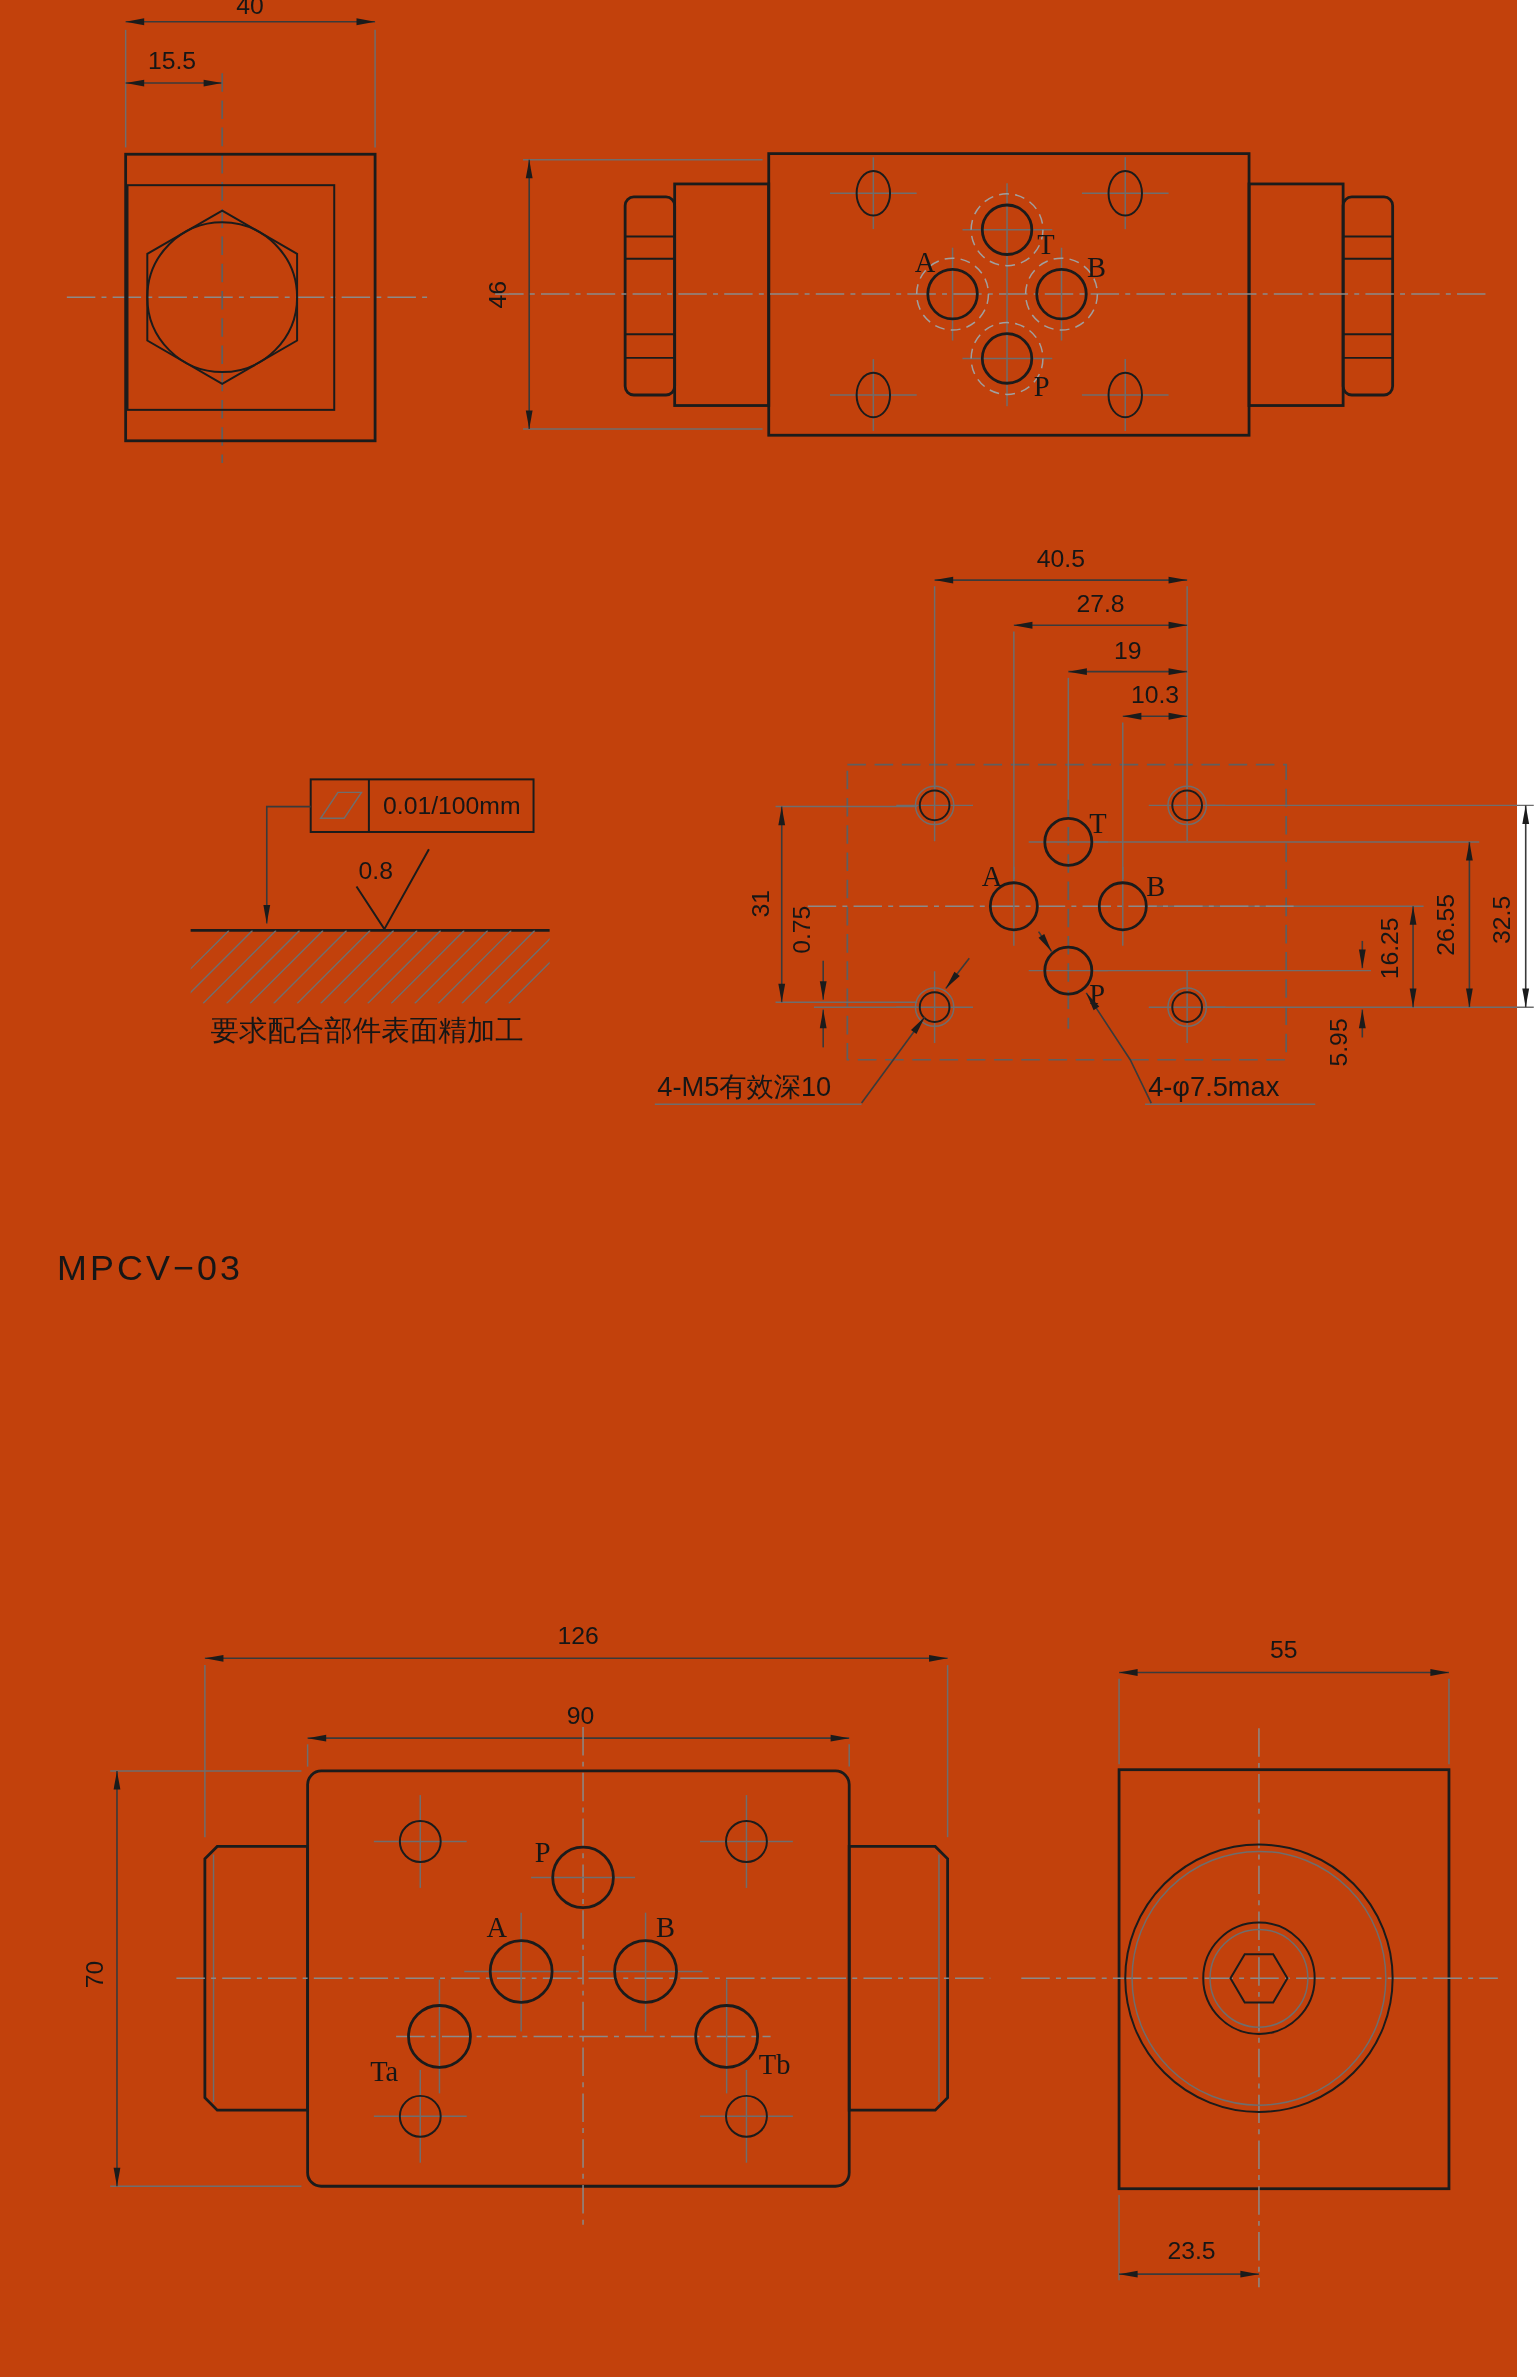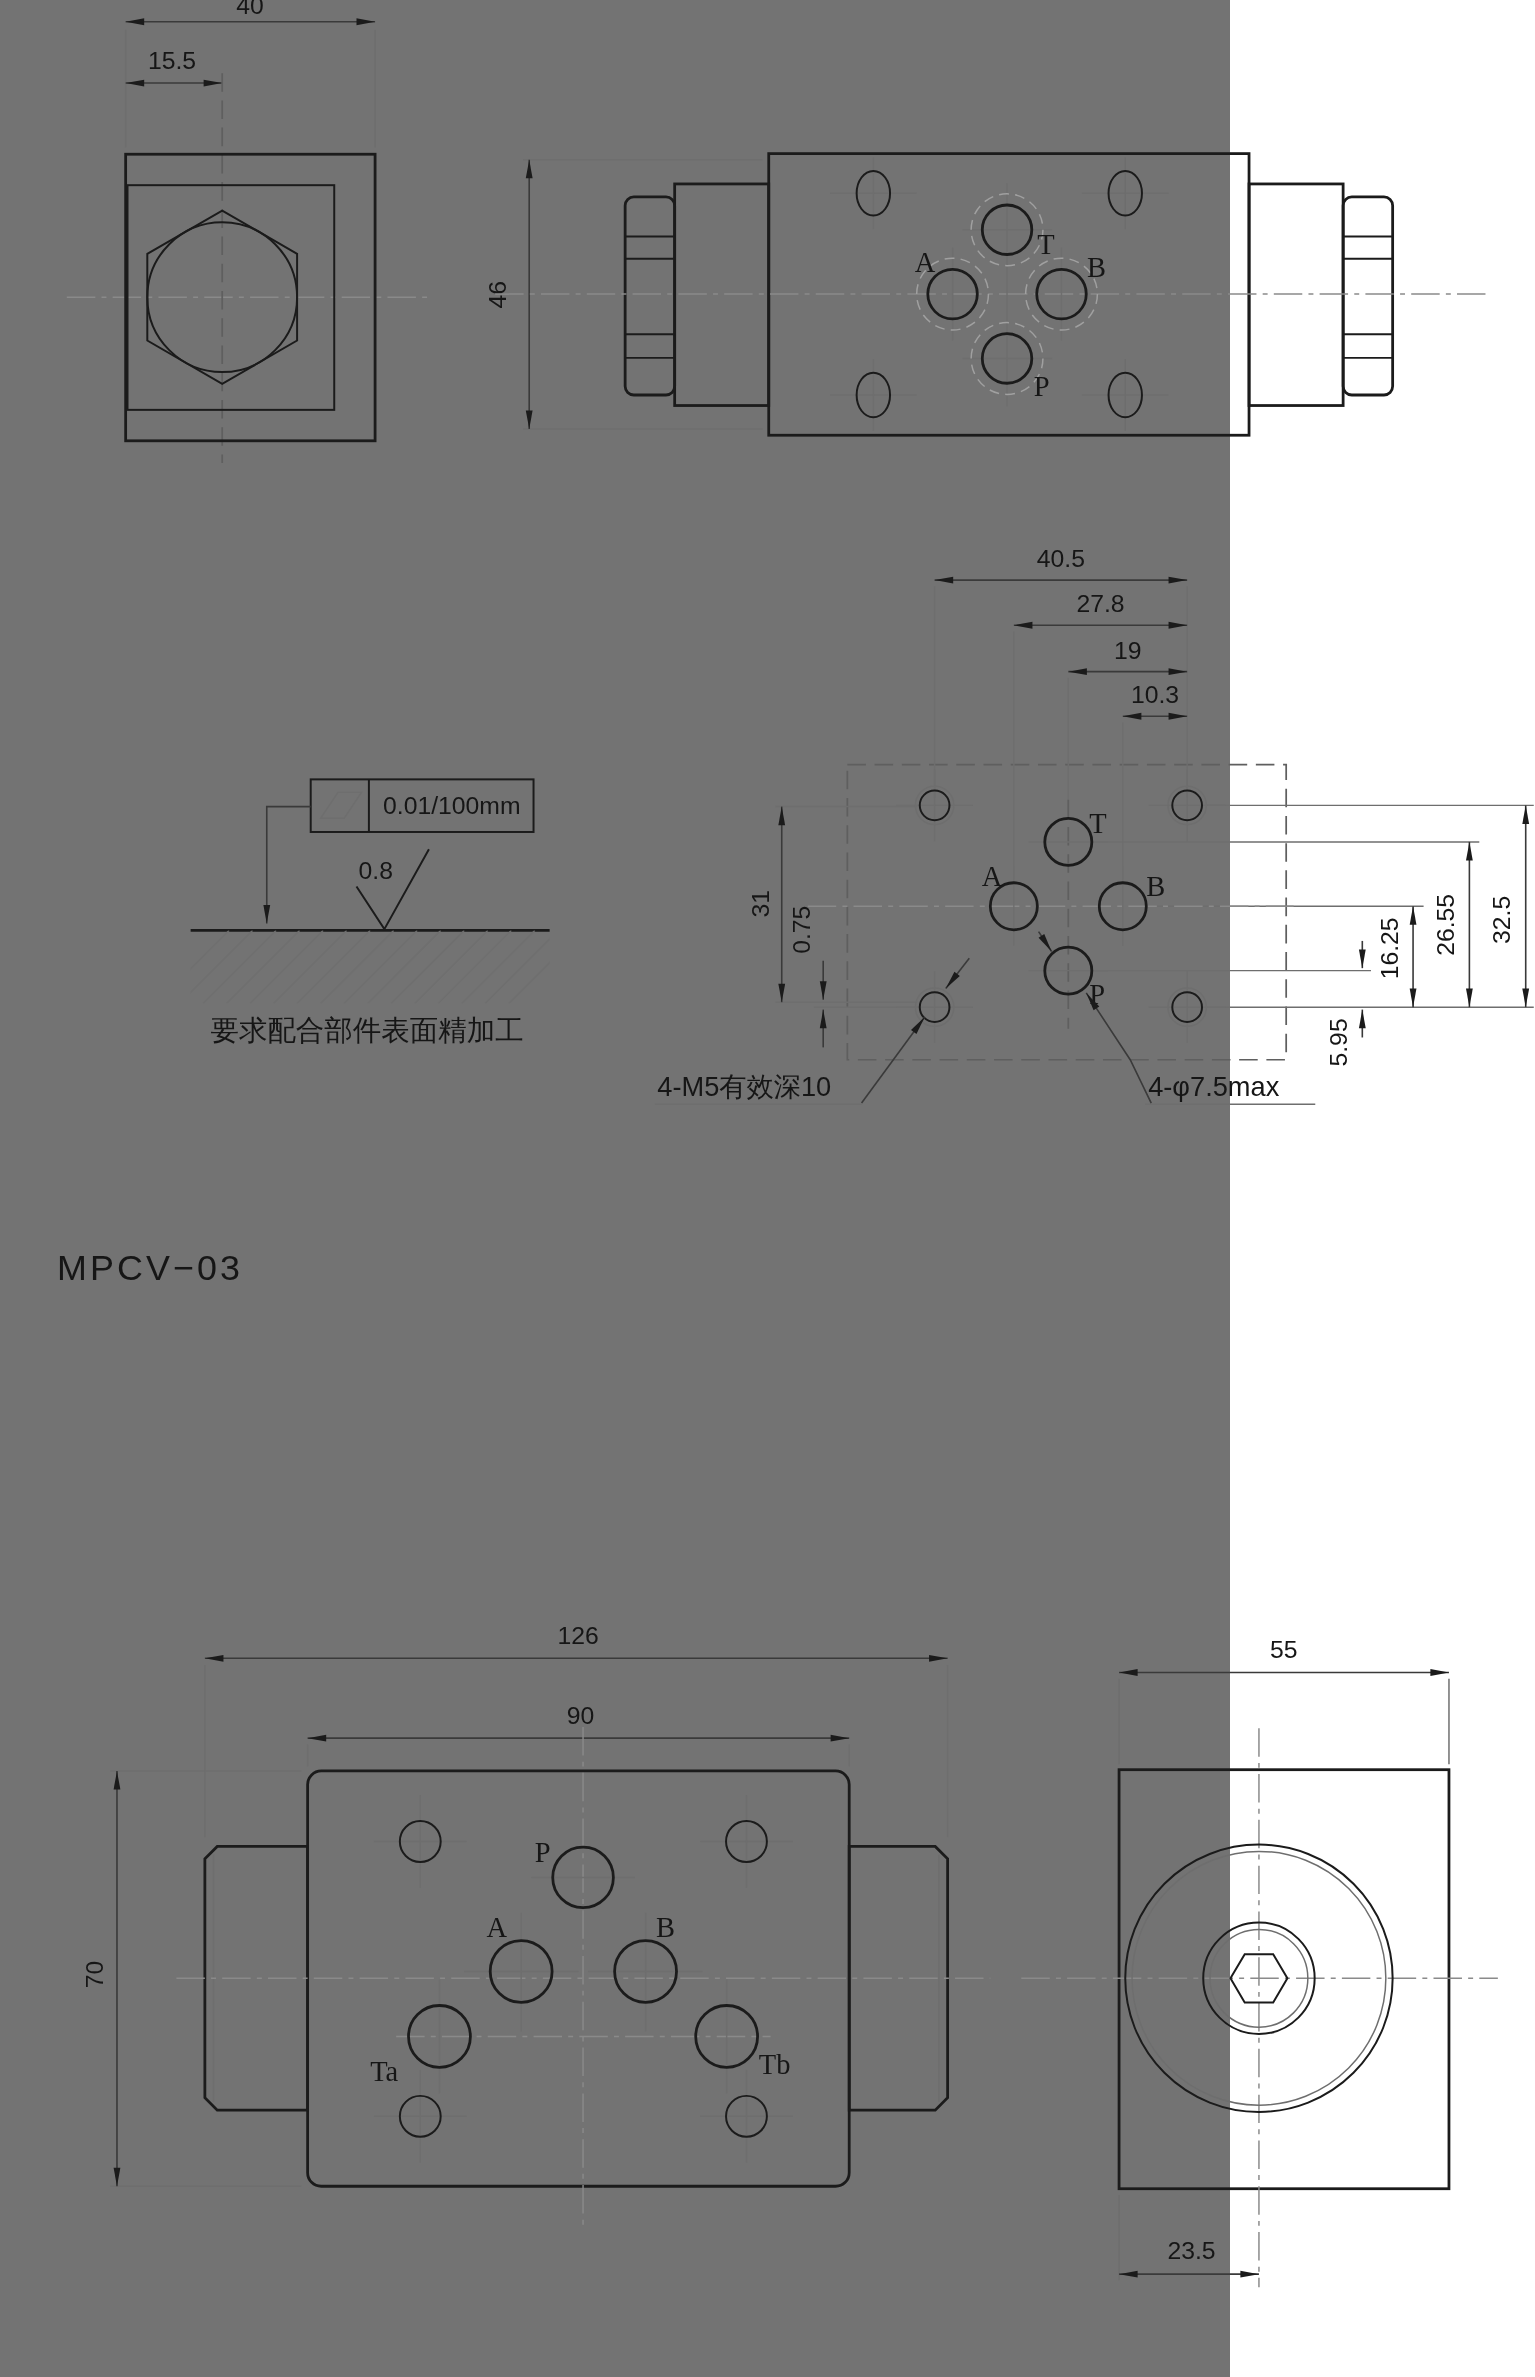--- a/index.html
+++ b/index.html
@@ -3,7 +3,7 @@
 <meta charset="utf-8">
 <style>
   html,body{margin:0;padding:0;background:#ffffff;}
-  .page{width:1230px;height:2377px;background:#737373;position:relative;}
+  .page{width:1517px;height:2377px;background:#c2410c;position:relative;}
   svg{display:block;}
   .ln{stroke:#1b1b1b;stroke-width:4.5;fill:none;}
   .ln2{stroke:#1b1b1b;stroke-width:3.2;fill:none;}

